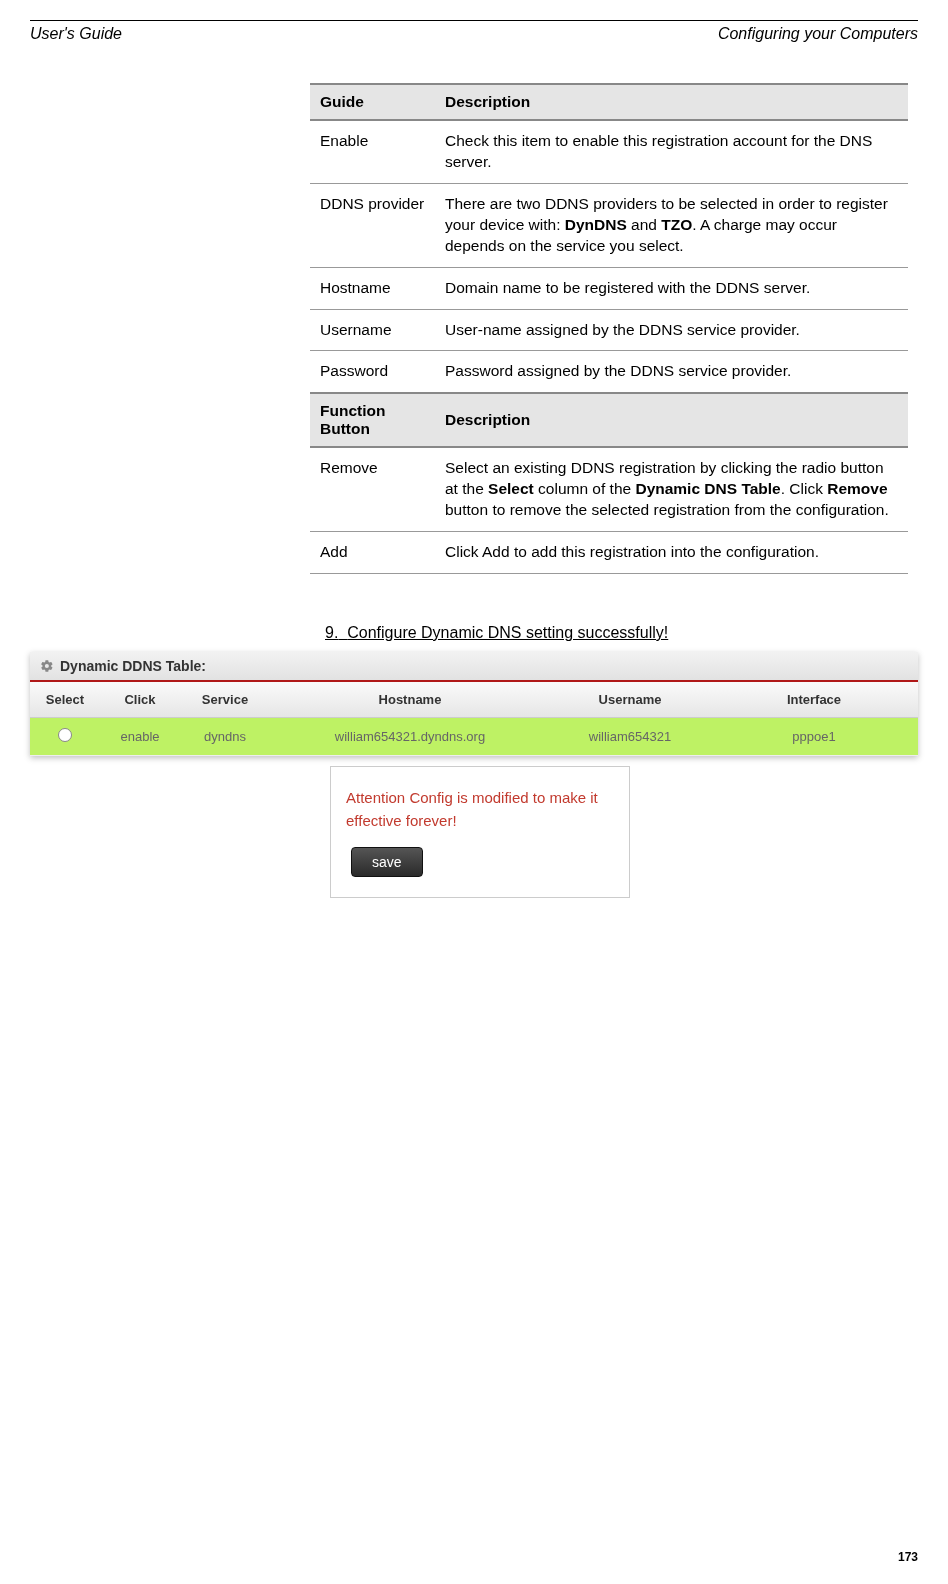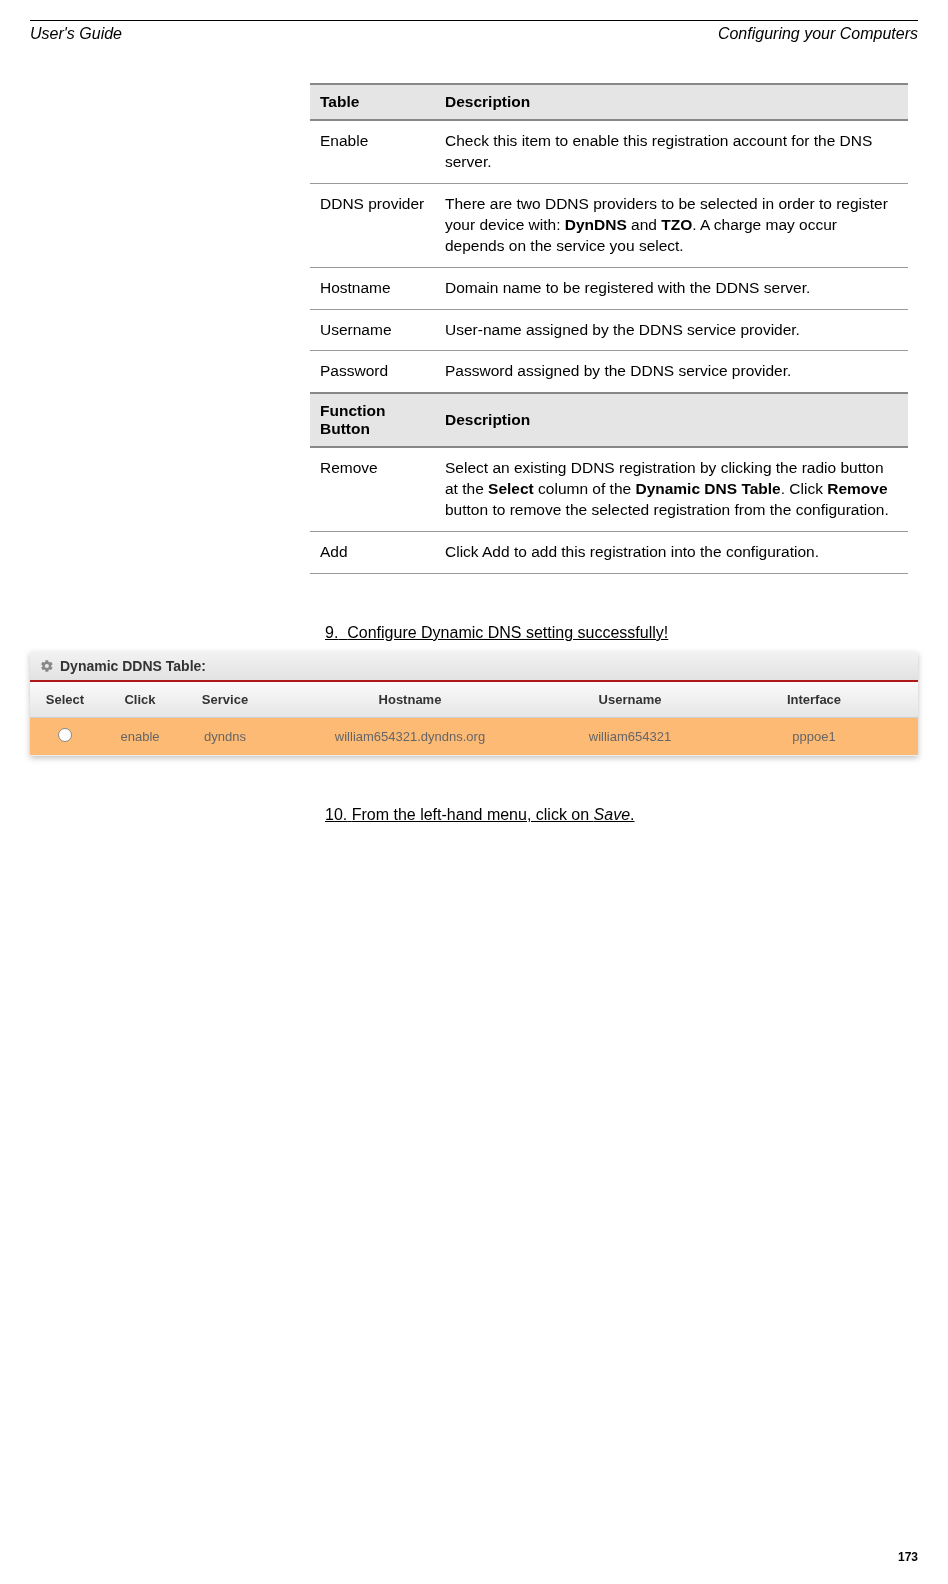--- a/index.html
+++ b/index.html
@@ -164,7 +164,7 @@
   <table class="field-table">
     <thead>
       <tr>
-        <th class="field-col">Table</th>
+        <th class="field-col">Guide</th>
         <th>Description</th>
       </tr>
     </thead>

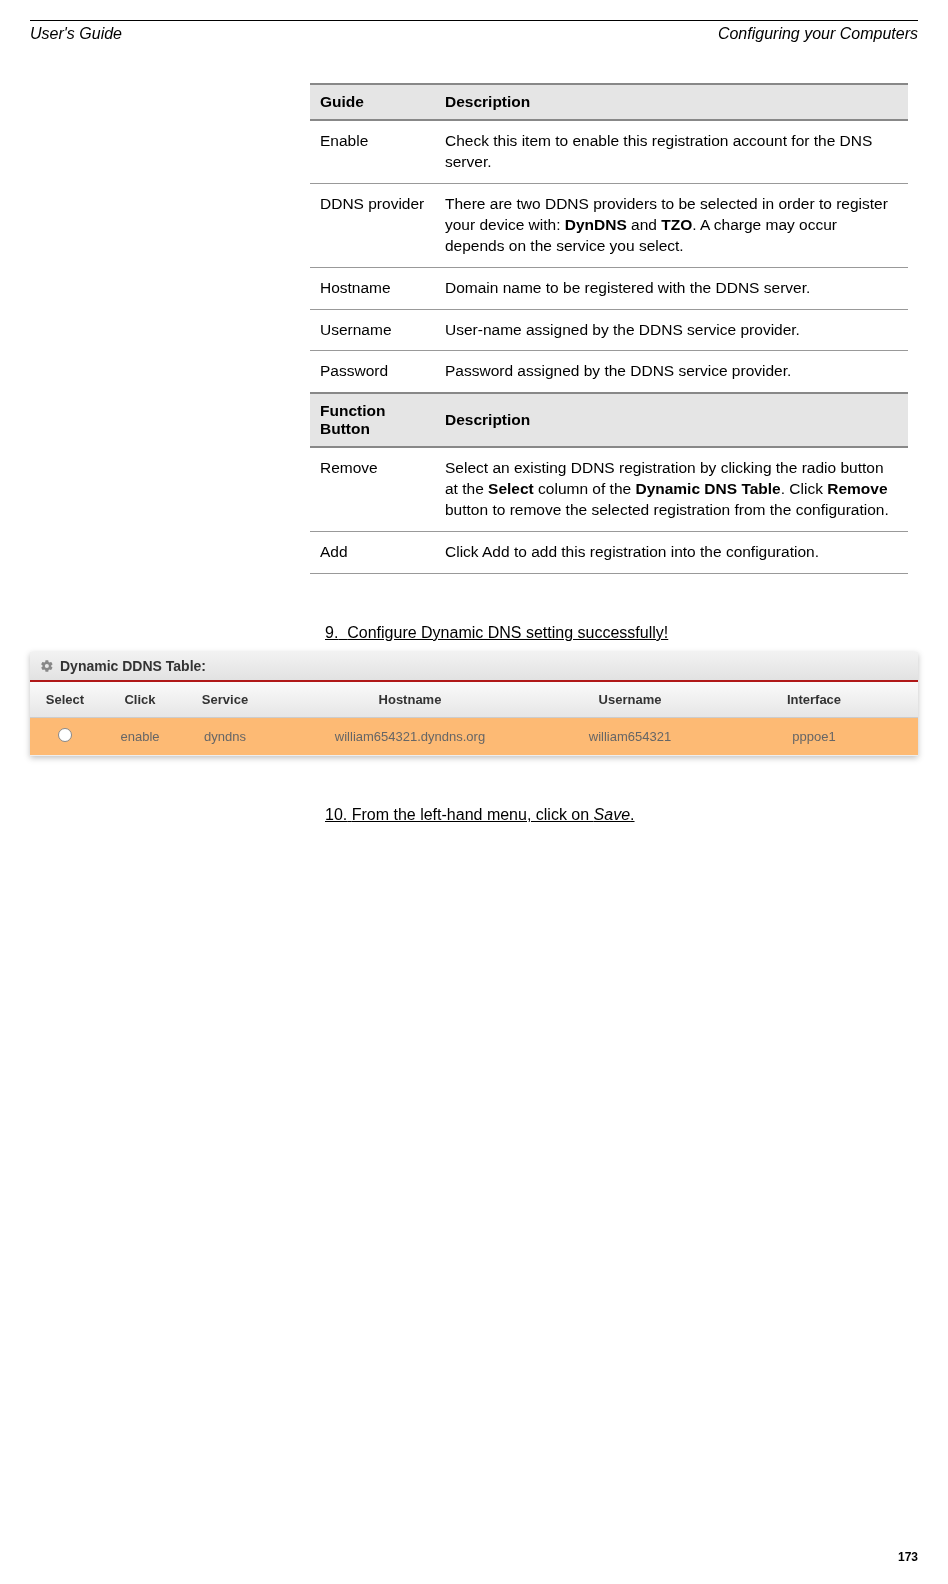--- a/index.html
+++ b/index.html
@@ -67,7 +67,7 @@
       margin-left: -280px;
       width: 888px;
       box-shadow: 0 2px 6px rgba(0,0,0,0.25);
-      background: #fdba74;
+      background: #bef264;
       margin-top: 8px;
     }
     .ddns-title-bar {

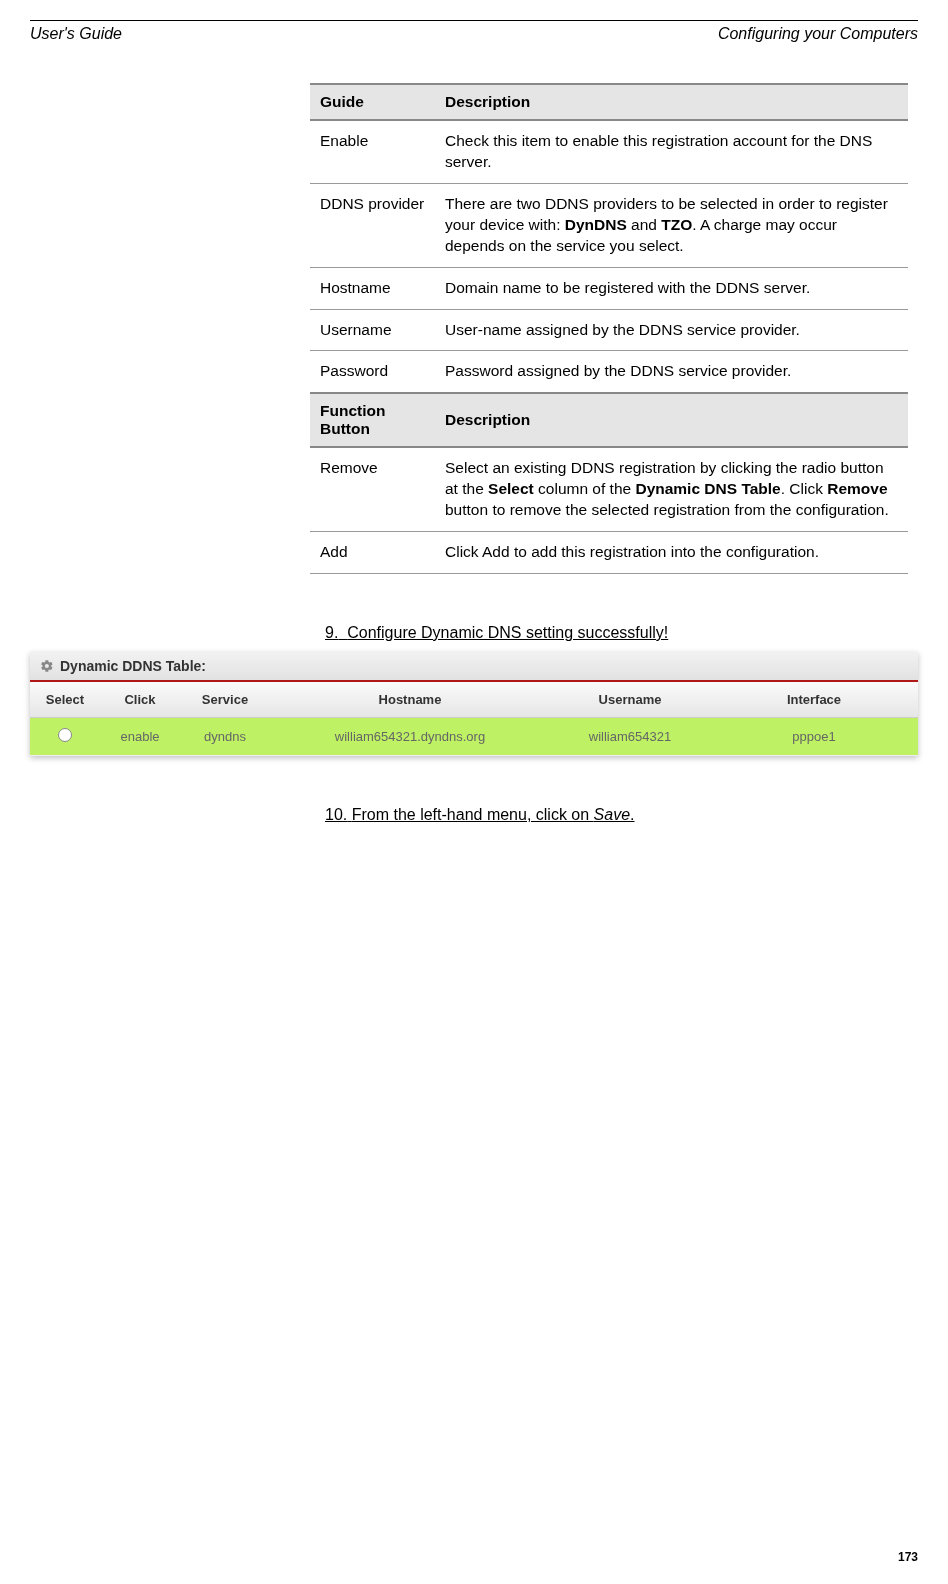--- a/index.html
+++ b/index.html
@@ -251,6 +251,10 @@
     <span>10.</span>&nbsp;<span class="step-text-inline"><span>From the left-hand menu, click on </span><span class="italic">Save</span><span>.</span></span>
   </div>
 
+  <div class="save-figure">
+    <div class="attention-text">Attention Config is modified to make it effective forever!</div>
+    <div class="save-button">save</div>
+  </div>
 
 </div>
 

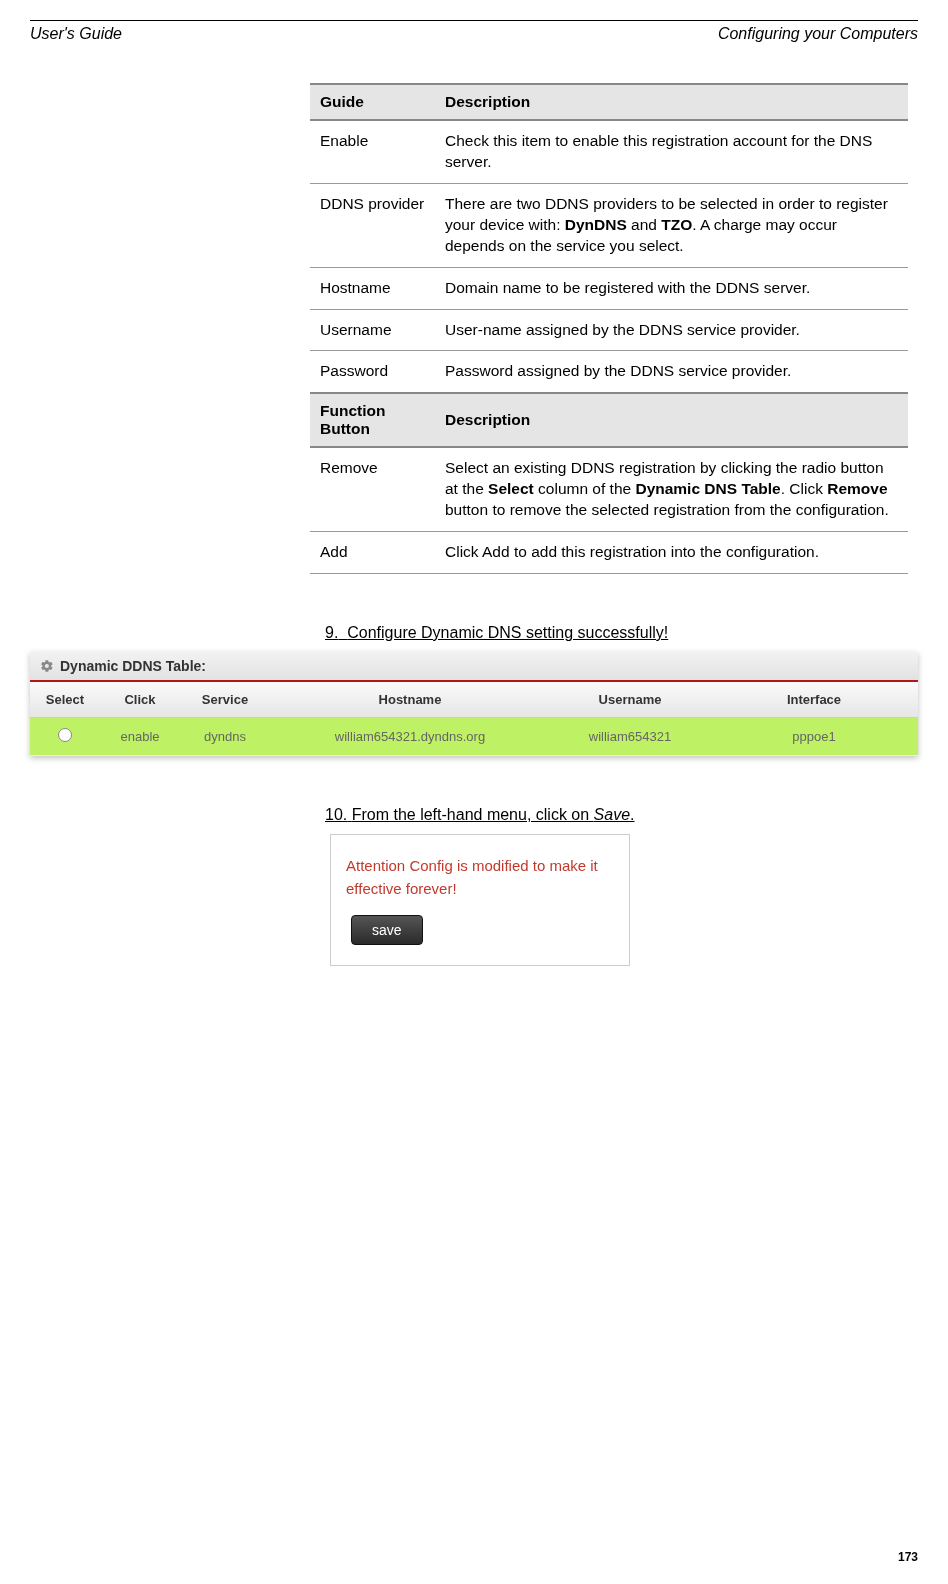--- a/index.html
+++ b/index.html
@@ -247,9 +247,6 @@
     </table>
   </div>
 
-  <div class="step-text">
-    <span>10.</span>&nbsp;<span class="step-text-inline"><span>From the left-hand menu, click on </span><span class="italic">Save</span><span>.</span></span>
-  </div>
 
   <div class="save-figure">
     <div class="attention-text">Attention Config is modified to make it effective forever!</div>

